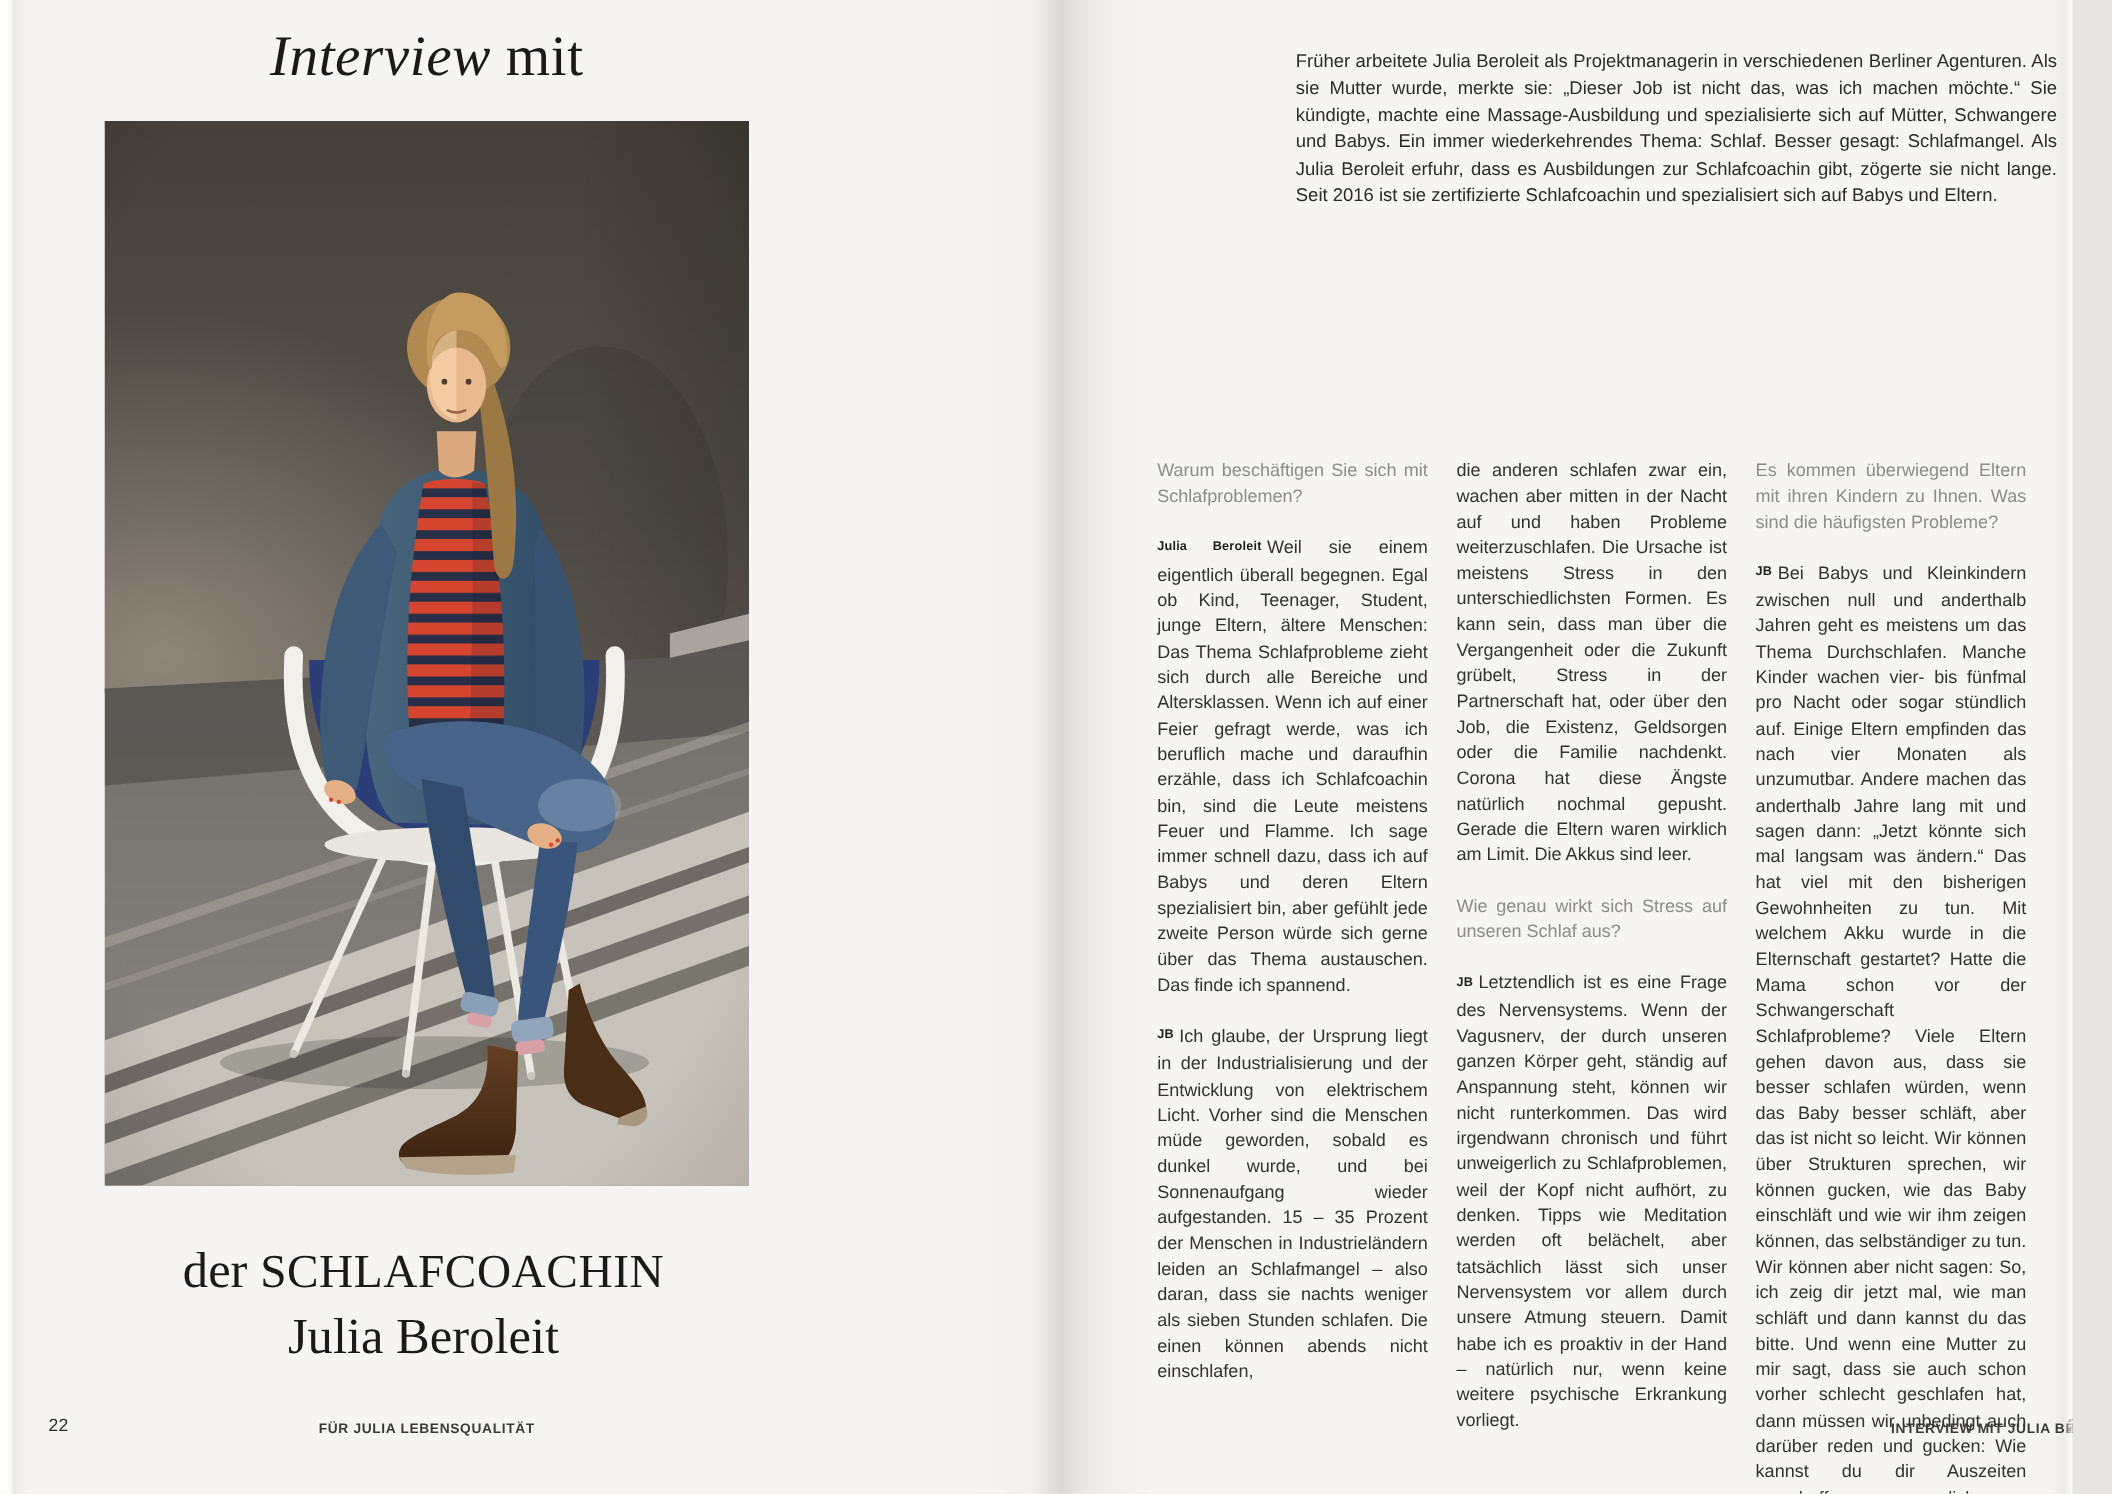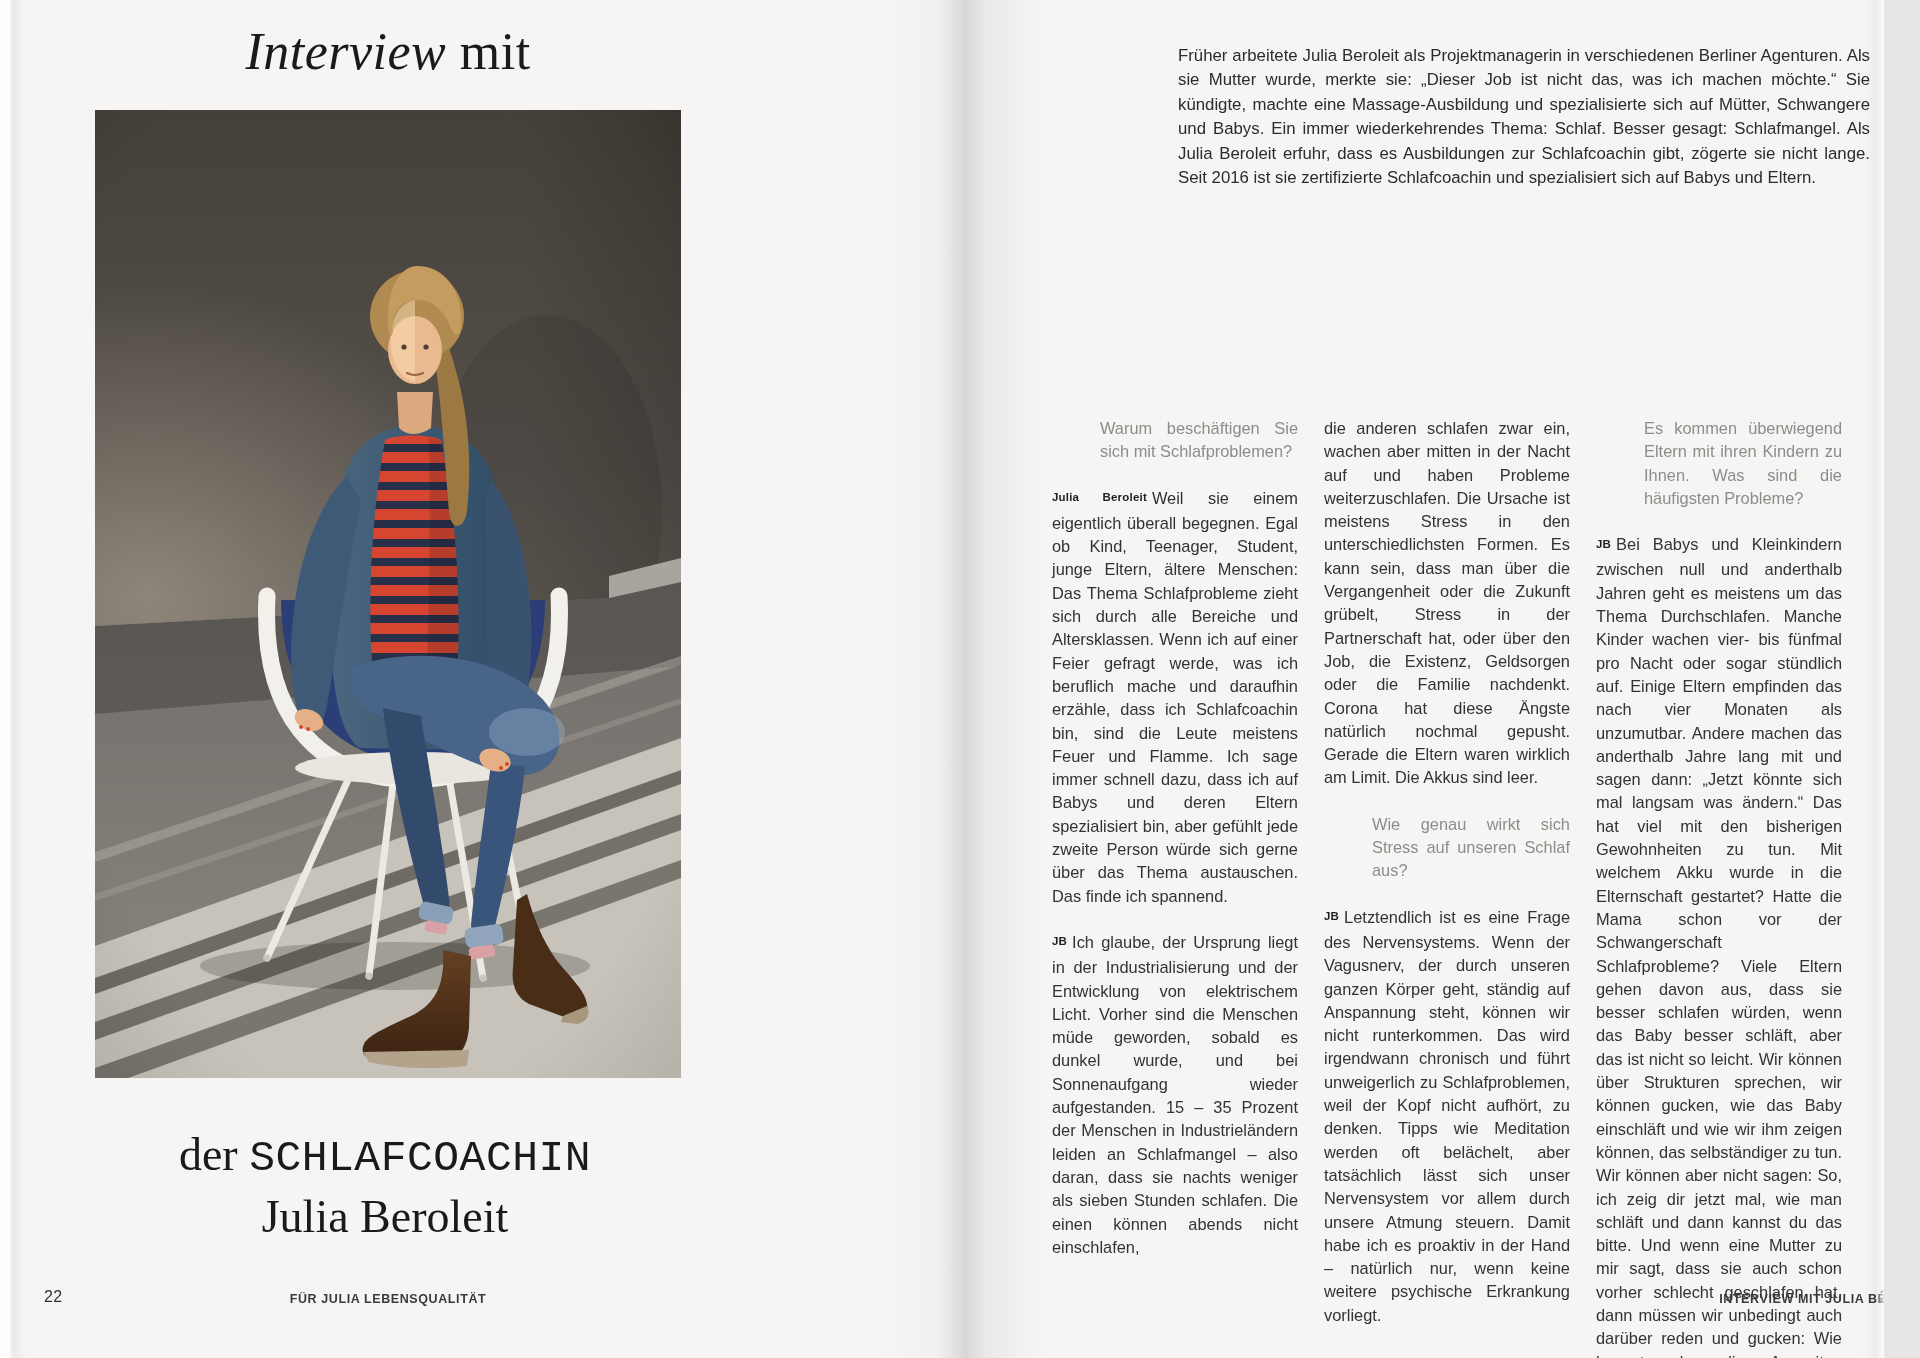--- a/index.html
+++ b/index.html
@@ -58,7 +58,7 @@
     margin:0 0 23px 0;font-size:16.4px;line-height:23.3px;
     text-align:justify;hyphens:auto;-webkit-hyphens:auto;
   }
-  .column p.question{color:var(--question-text,#8d8c8a);margin-left:48px;}
+  .column p.question{color:var(--question-text,#8d8c8a);}
   .column p.answer{color:#323232;}
   .speaker{
     font-weight:bold;font-size:11.5px;letter-spacing:0.2px;color:#1f1f1f;

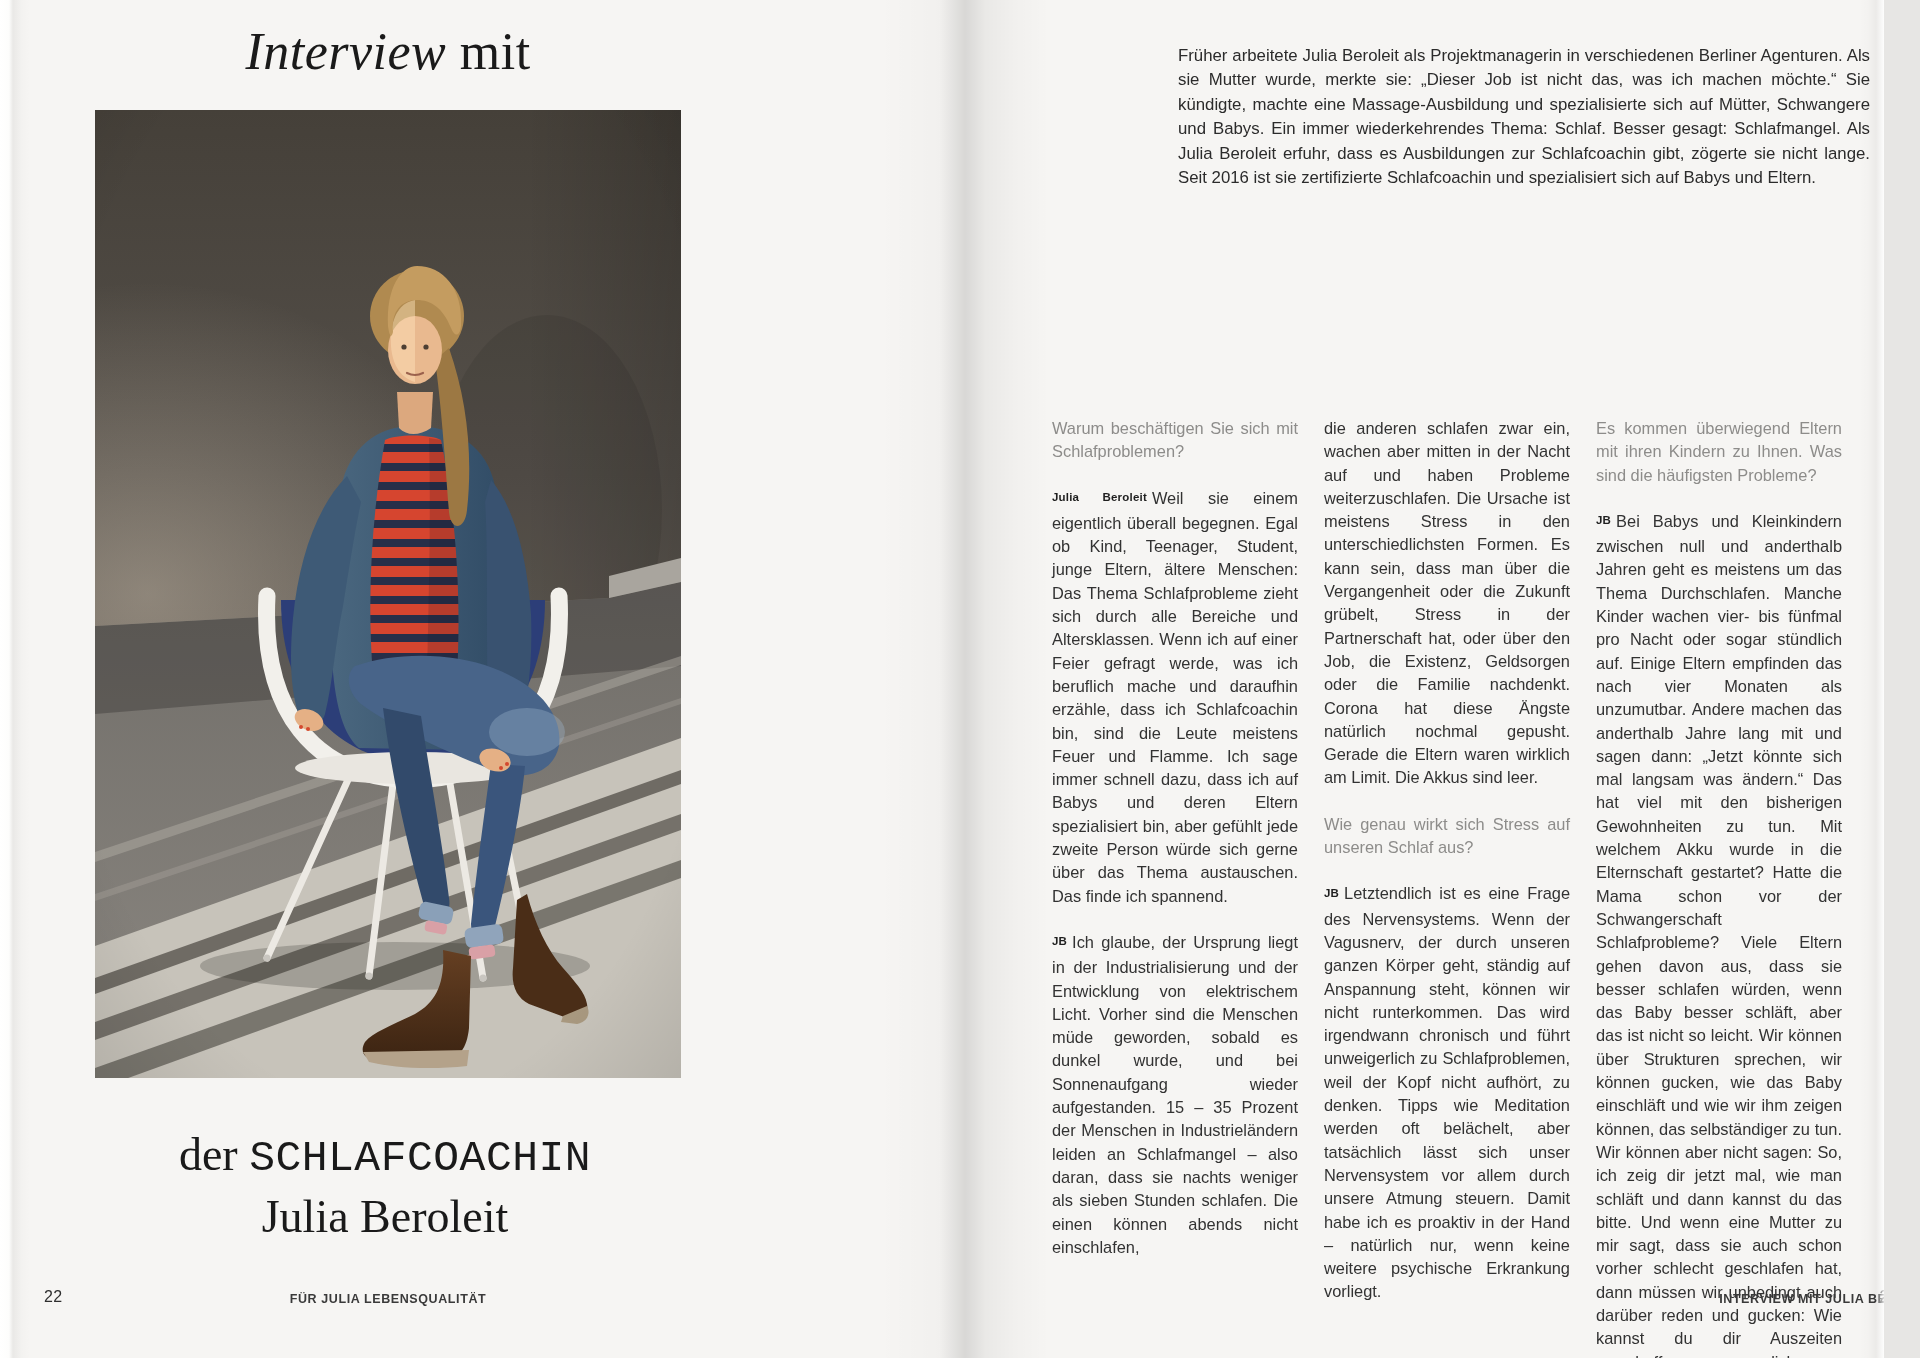--- a/index.html
+++ b/index.html
@@ -29,7 +29,7 @@
   }
   .subtitle .line1,.subtitle .line2{display:block;}
   .subtitle .caps{
-    font-family:Liberation Mono, monospace;font-size:43px;letter-spacing:0.5px;
+    font-family:Liberation Serif, serif;font-size:43px;letter-spacing:0.5px;
   }
   .pagenum{
     position:absolute;top:1288px;font-size:16px;color:#2e2e2e;letter-spacing:0.3px;

